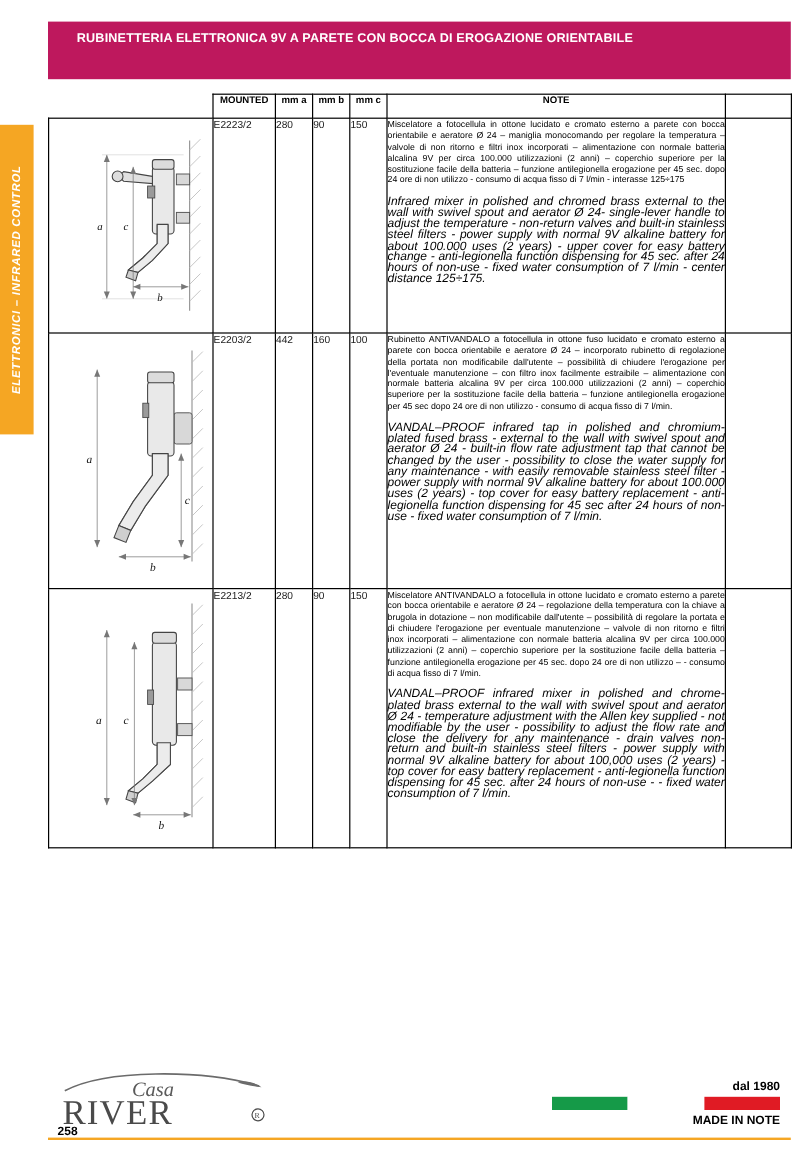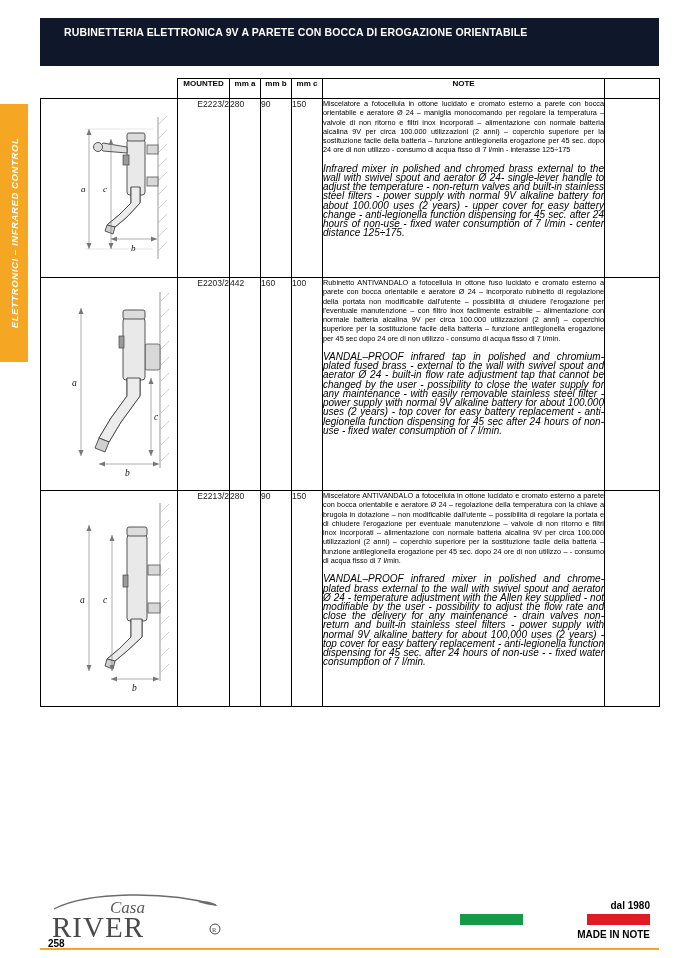--- a/index.html
+++ b/index.html
@@ -44,7 +44,7 @@
     top: 18px;
     width: 619px;
     height: 48px;
-    background: #0f172a;
+    background: #be185d;
     padding: 7px 0 0 24px;
   }
   .header-title {

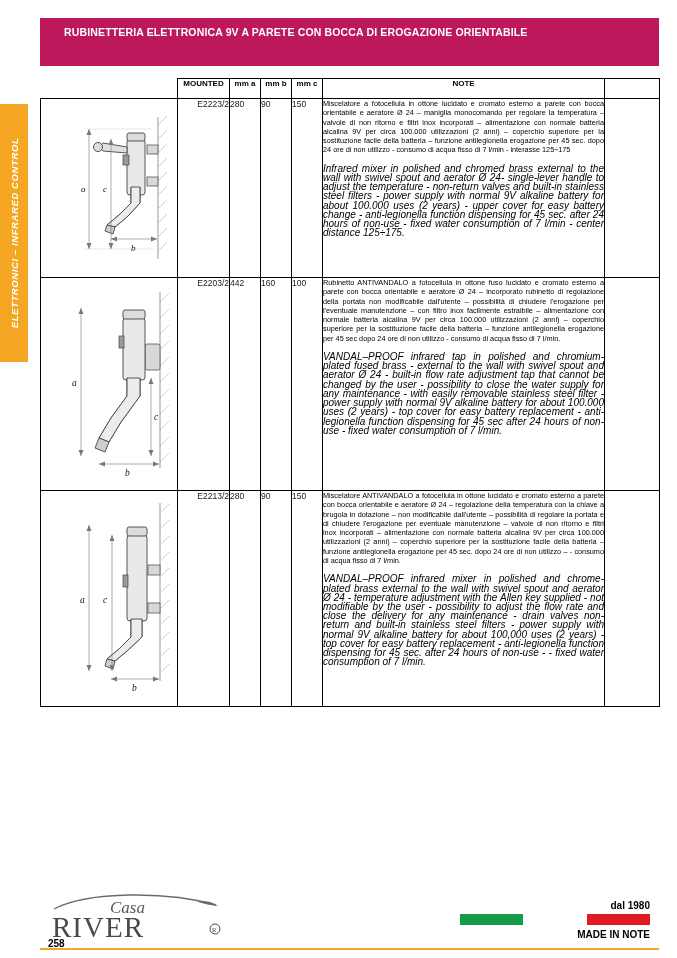--- a/index.html
+++ b/index.html
@@ -100,7 +100,7 @@
 
   .cell-code {
     font-size: 8.5px;
-    text-align: right;
+    text-align: left;
     padding-top: 8px;
   }
   .cell-dim {

